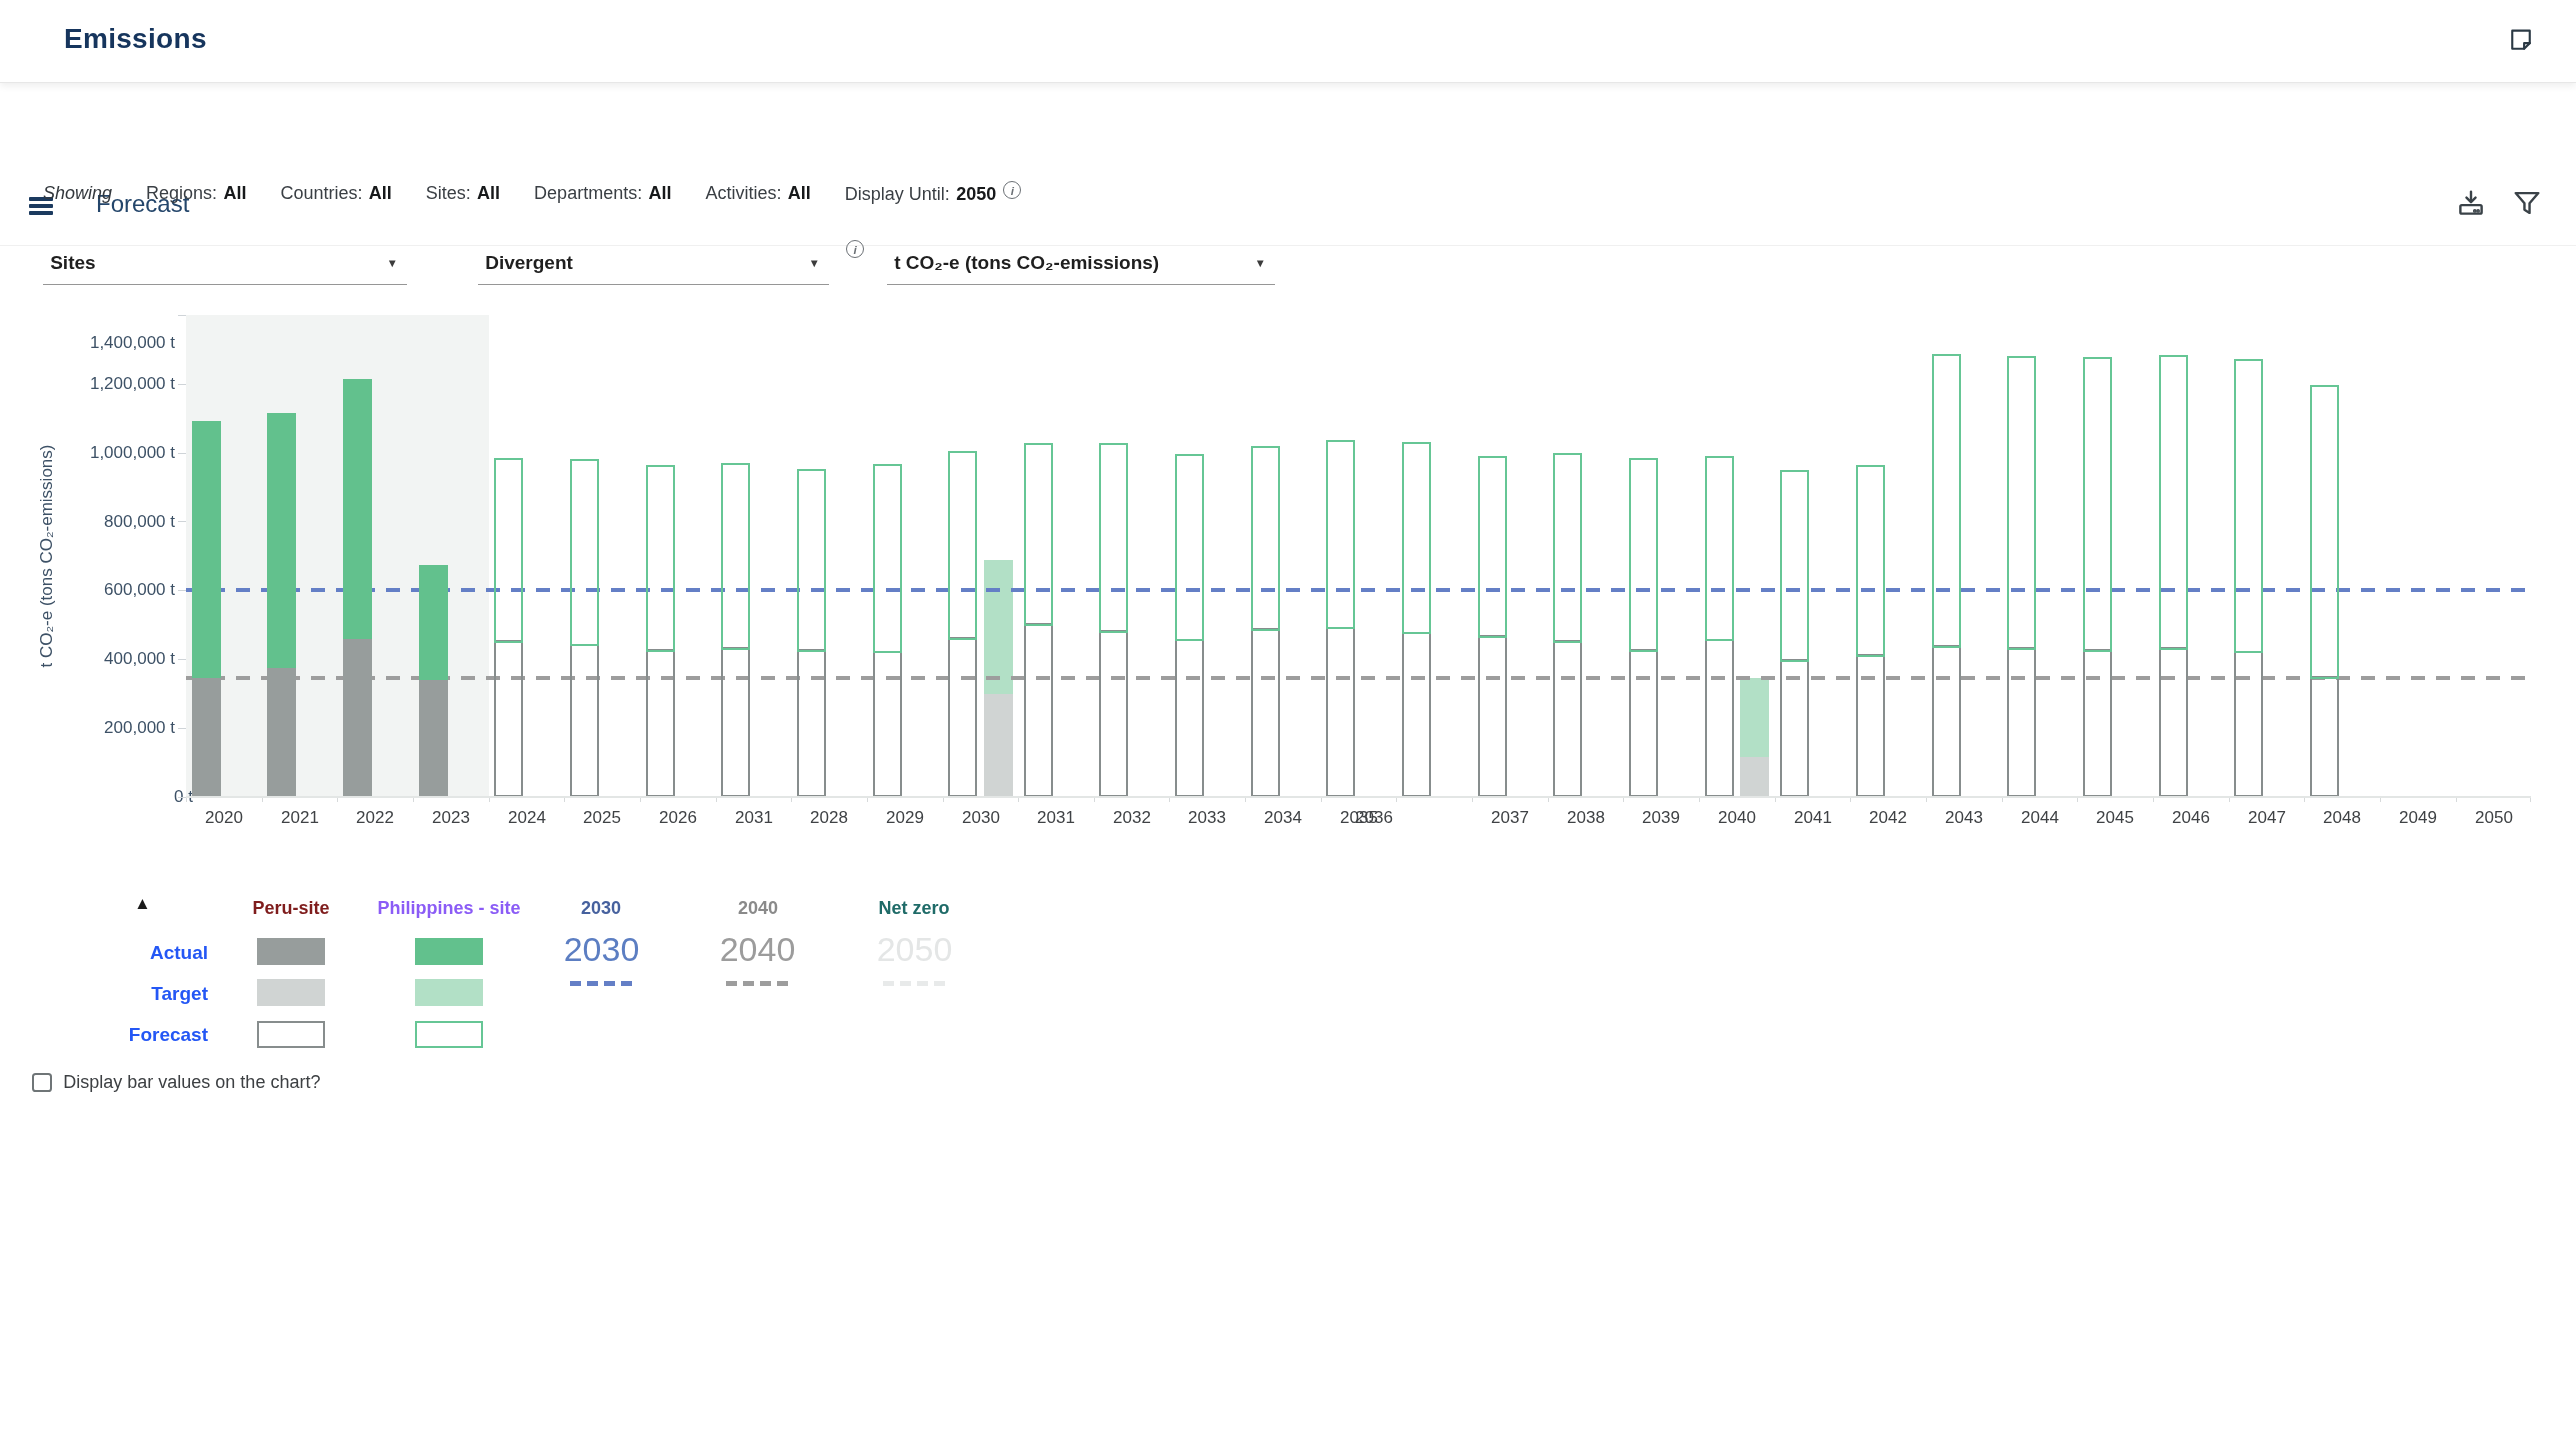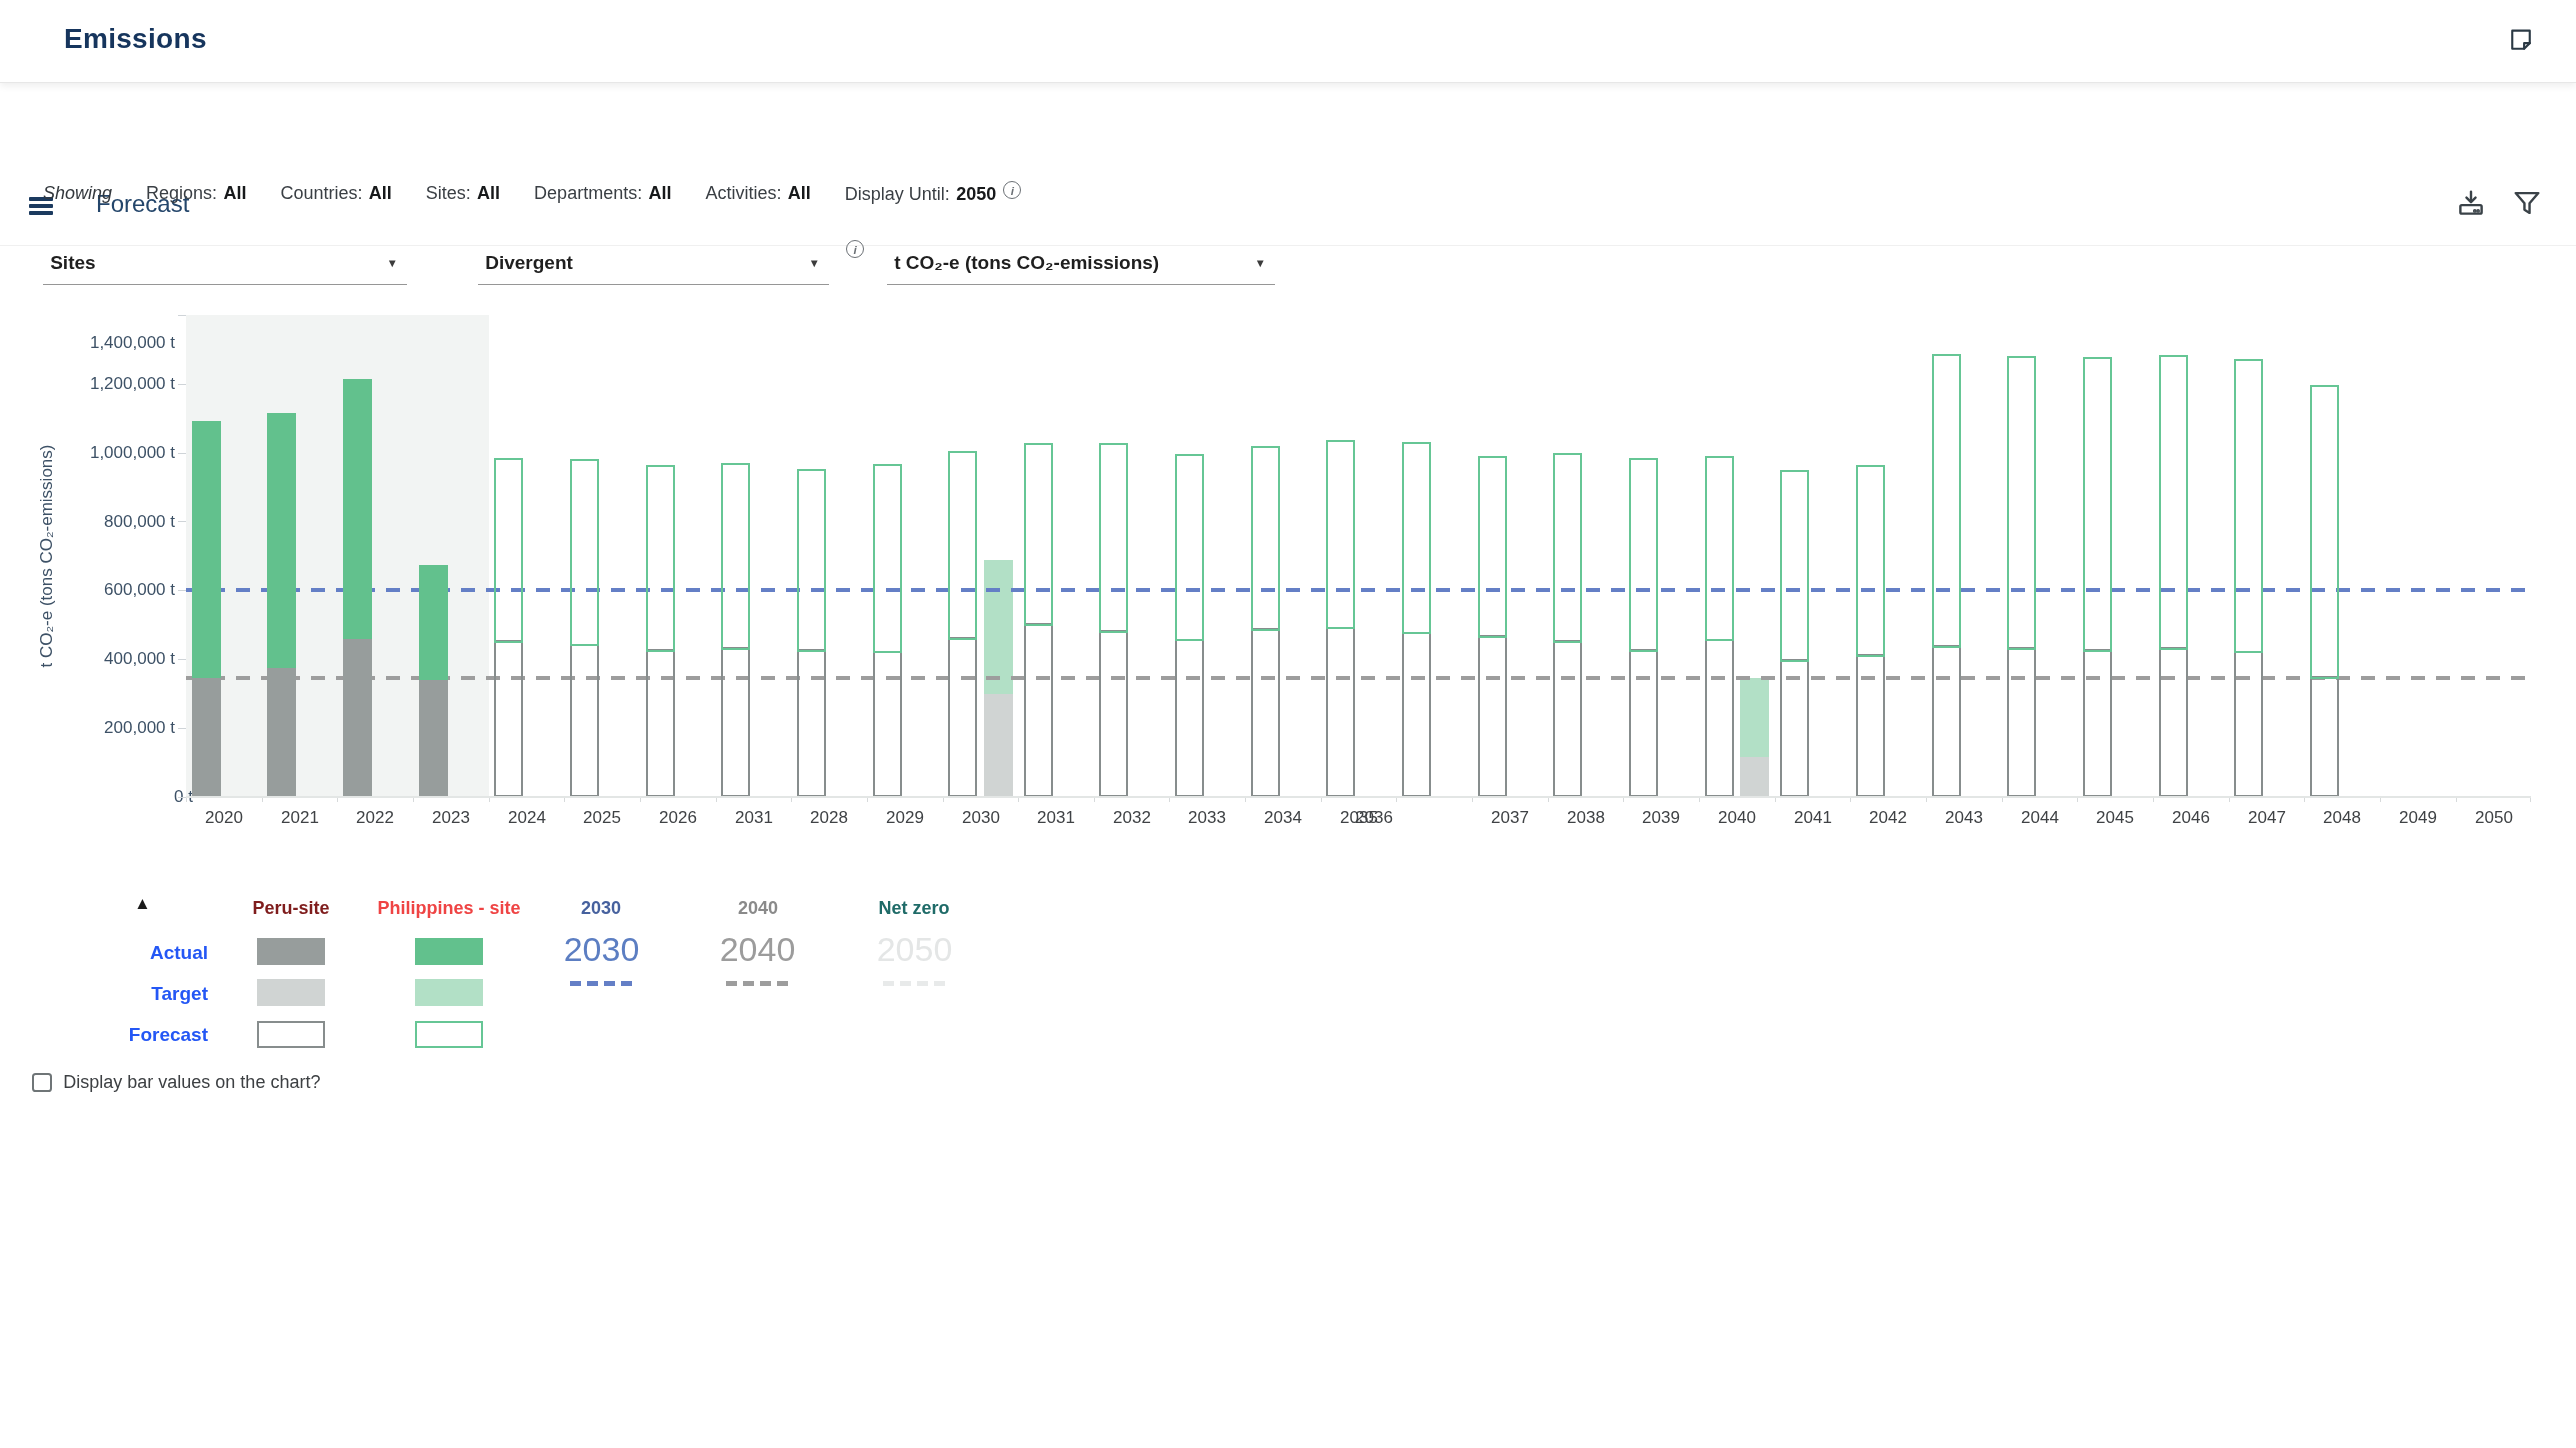--- a/index.html
+++ b/index.html
@@ -345,7 +345,7 @@
   <div class="lg-tri">▲</div>
 
   <div class="lg-col-header" style="left: 206px; color: #7f1d1d;">Peru-site</div>
-  <div class="lg-col-header" style="left: 364px; color: #ef4444;">Philippines - site</div>
+  <div class="lg-col-header" style="left: 364px; color: #8b5cf6;">Philippines - site</div>
   <div class="lg-col-header" style="left: 516px; color: rgb(70, 97, 158);">2030</div>
   <div class="lg-col-header" style="left: 673px; color: rgb(138, 138, 138);">2040</div>
   <div class="lg-col-header" style="left: 829px; color: rgb(31, 107, 104);">Net zero</div>

